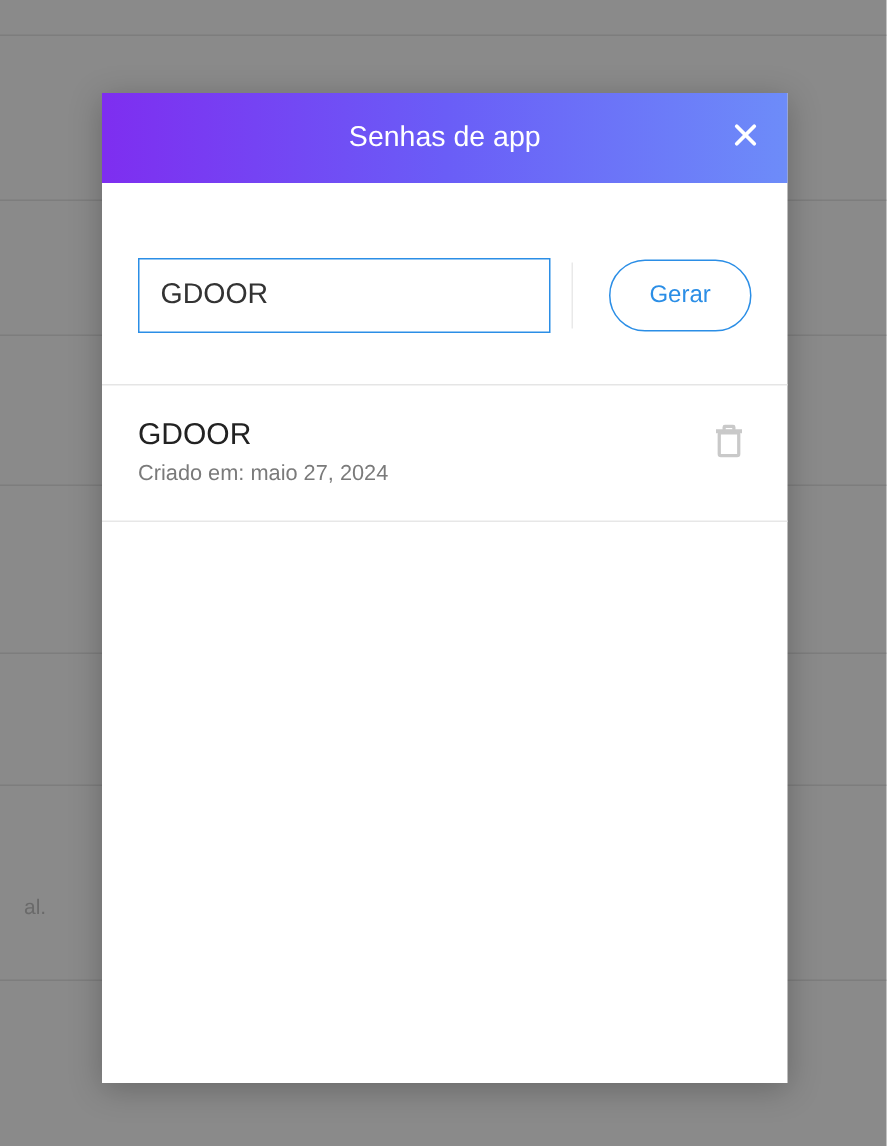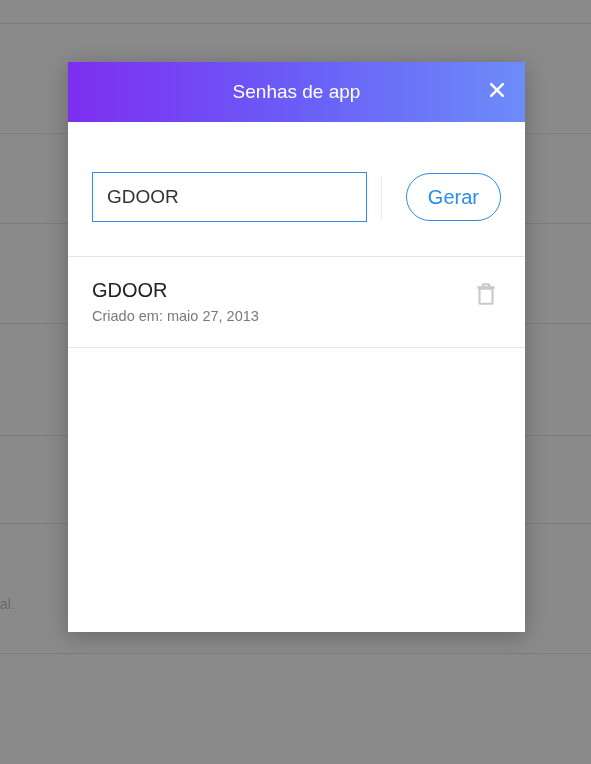--- a/index.html
+++ b/index.html
@@ -34,7 +34,7 @@
       left: 68px;
       top: 62px;
       width: 457px;
-      height: 570px;
+      height: 660px;
       background: #ffffff;
       box-shadow: 0 4px 20px rgba(0,0,0,0.25);
       display: flex;

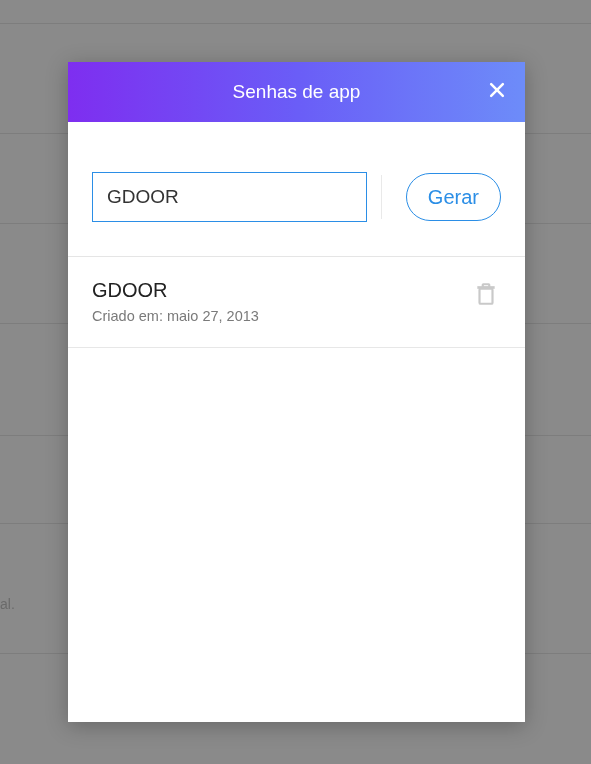--- a/index.html
+++ b/index.html
@@ -97,7 +97,7 @@
       border-radius: 24px;
       background: #fff;
       color: #2b8ee6;
-      font-size: 20px;
+      font-size: 16px;
       cursor: pointer;
       display: flex;
       align-items: center;

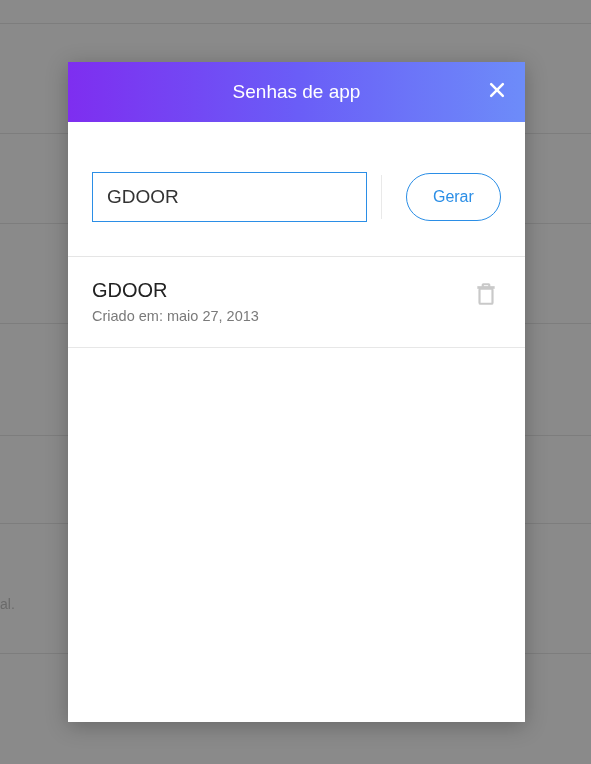--- a/index.html
+++ b/index.html
@@ -170,7 +170,7 @@
     <div class="list-item">
       <div class="item-text">
         <div class="item-name">GDOOR</div>
-        <div class="item-sub">Criado em: maio 27, 2013</div>
+        <div class="item-sub">Criado em: maio 27, 2024</div>
       </div>
       <div class="trash-btn">
         <span>

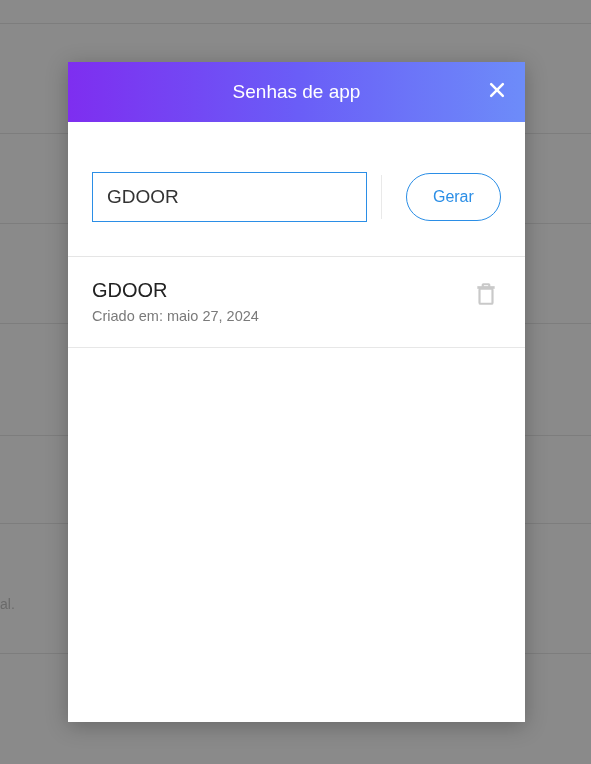--- a/index.html
+++ b/index.html
@@ -27,7 +27,7 @@
       top: 596px;
       color: #6a6a6a;
       font-size: 14px;
-      padding-left: 0;
+      padding-left: 16px;
     }
     .modal {
       position: absolute;

